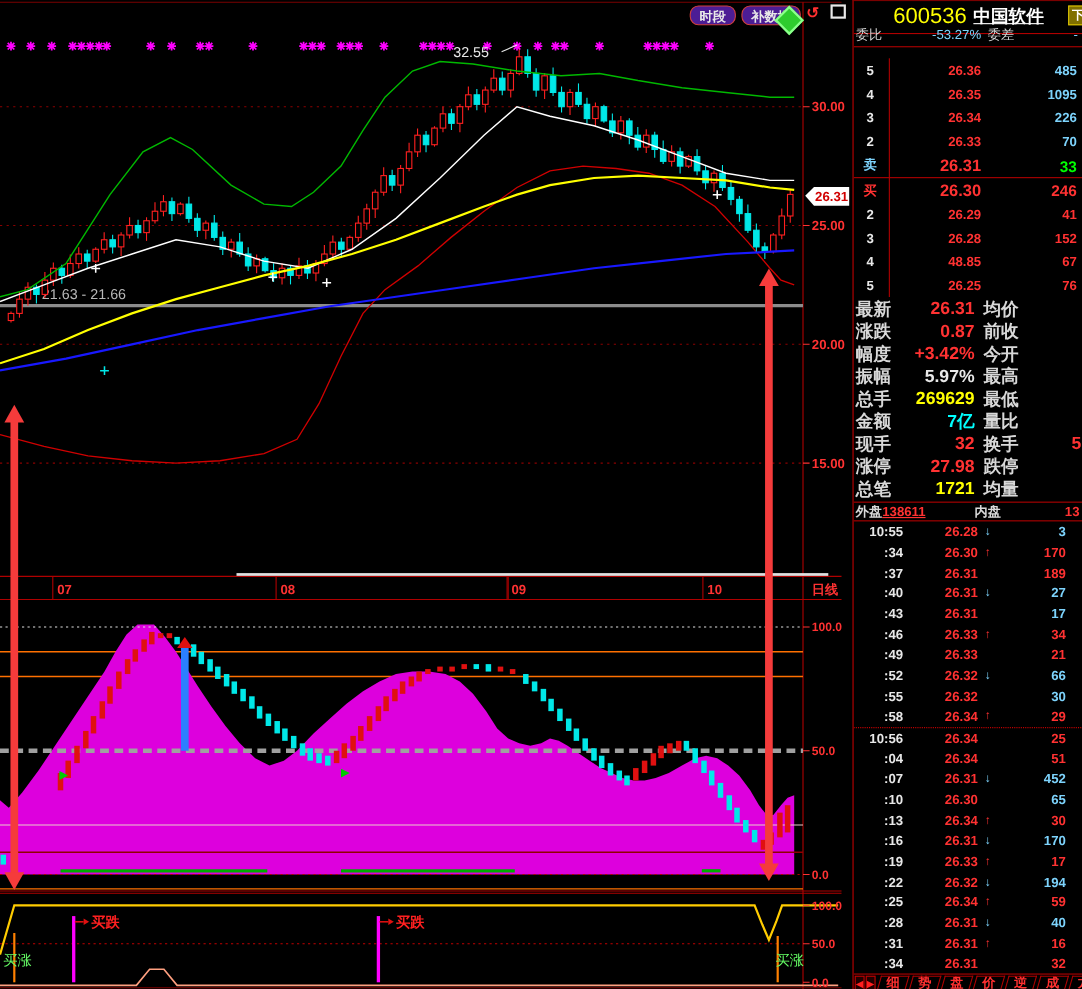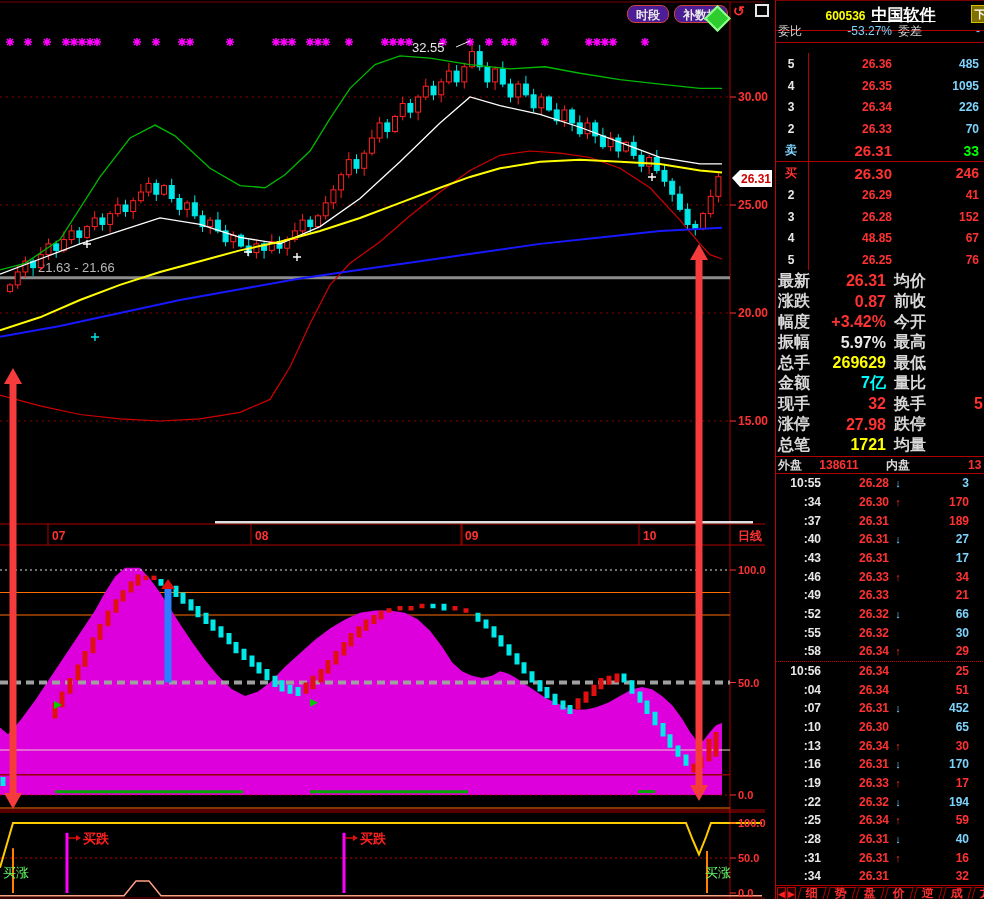--- a/index.html
+++ b/index.html
@@ -19,7 +19,7 @@
       border-left:1px solid #c00000;border-top:1px solid #7a0000;overflow:hidden;color:#e8e8e8;}
   #rp .sec{position:absolute;left:0;width:209px;}
   .rp-header{top:0;height:29px;border-bottom:1px solid #b00000;display:flex;align-items:center;justify-content:center;gap:6px;}
-  .rp-header .code{color:#ffff00;font-size:12px;font-weight:bold;}
+  .rp-header .code{color:#ffff00;font-size:20px;font-weight:normal;}
   .rp-header .name{color:#ffffff;font-size:16px;font-weight:bold;text-decoration:underline;}
   .corner-ic{position:absolute;right:-4px;top:4px;width:16px;height:16px;border:1px solid #d8c000;
      background:#807000;color:#fff;font-size:11px;line-height:16px;text-align:center;font-weight:bold;}

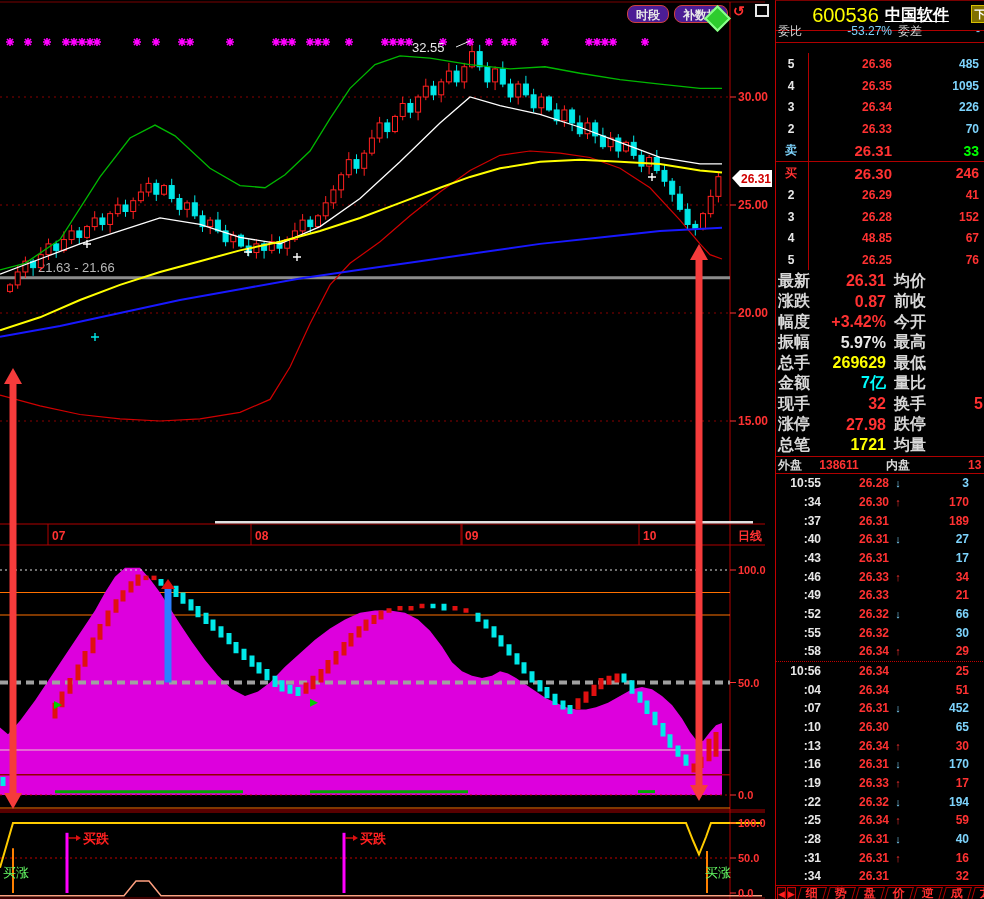--- a/index.html
+++ b/index.html
@@ -626,7 +626,7 @@
       </div>
     <div class="sec rp-wai">
       <span class="lb" style="padding-left:2px;">外盘</span>
-      <span class="red" style="width:74px;text-align:center;">138611</span>
+      <span class="red" style="width:74px;text-align:left;text-decoration:underline;">138611</span>
       <span class="lb" style="margin-left:10px;">内盘</span>
       <span class="red" style="position:absolute;left:192px;">13</span>
     </div>

